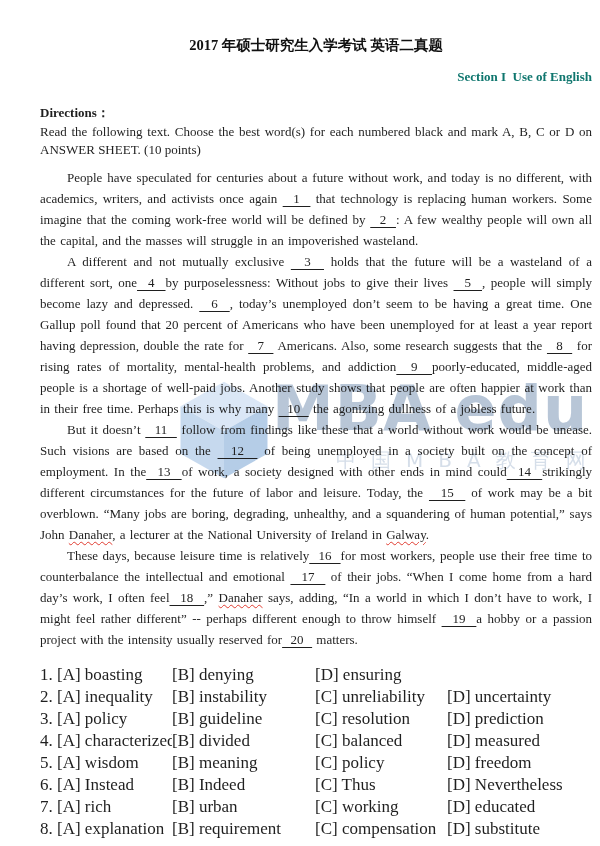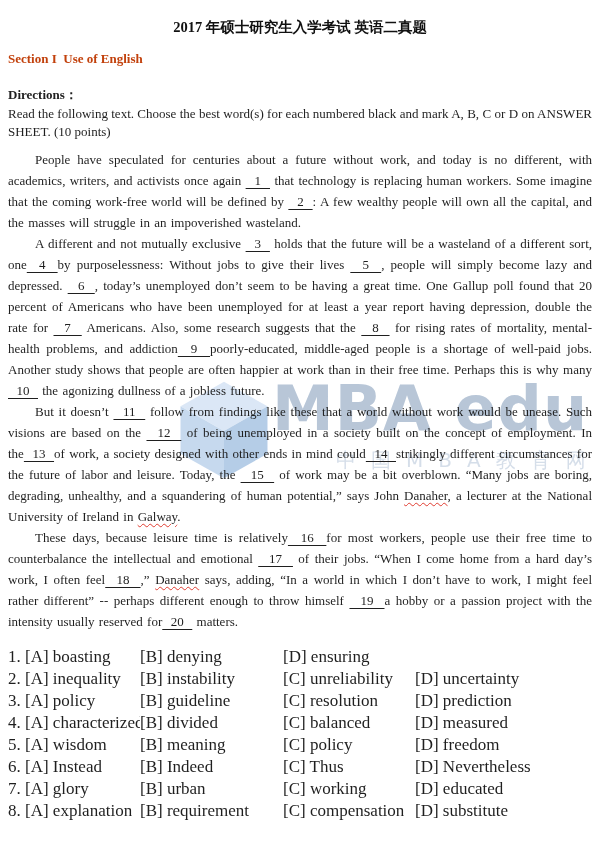--- a/index.html
+++ b/index.html
@@ -28,7 +28,7 @@
     color: #b4c4d8; opacity: 0.55; white-space: nowrap;
   }
   
-  .content { position: relative; z-index: 1; padding: 10px 8px 0 8px; }
+  .content { position: relative; z-index: 1; padding: 28px 8px 0 8px; margin-left: 32px; }
   h1.title {
     margin: 8px 0 0 0; text-align: center;
     font-size: 14.5px; line-height: 18px; font-weight: bold; color: #111;

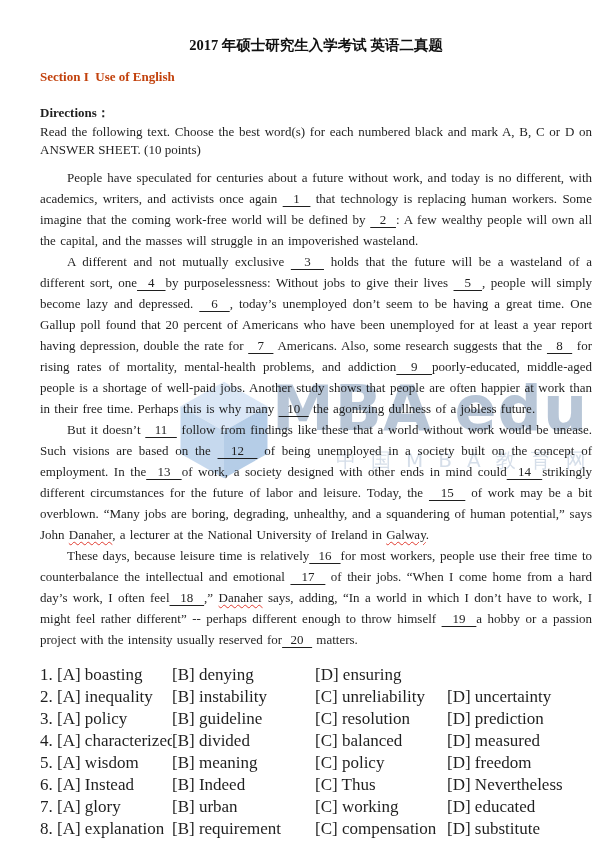--- a/index.html
+++ b/index.html
@@ -35,8 +35,8 @@
     font-family: "Liberation Serif", "DejaVu Serif", serif;
   }
   h2.section {
-    margin: 14px 0 0 0; text-align: left;
-    font-size: 13px; line-height: 17px; font-weight: bold; color: #c2410c;
+    margin: 14px 0 0 0; text-align: right;
+    font-size: 13px; line-height: 17px; font-weight: bold; color: #0f766e;
     white-space: pre-wrap;
   }
   .dir-label { margin: 20px 0 0 0; font-weight: bold; font-size: 13px; line-height: 16px; }

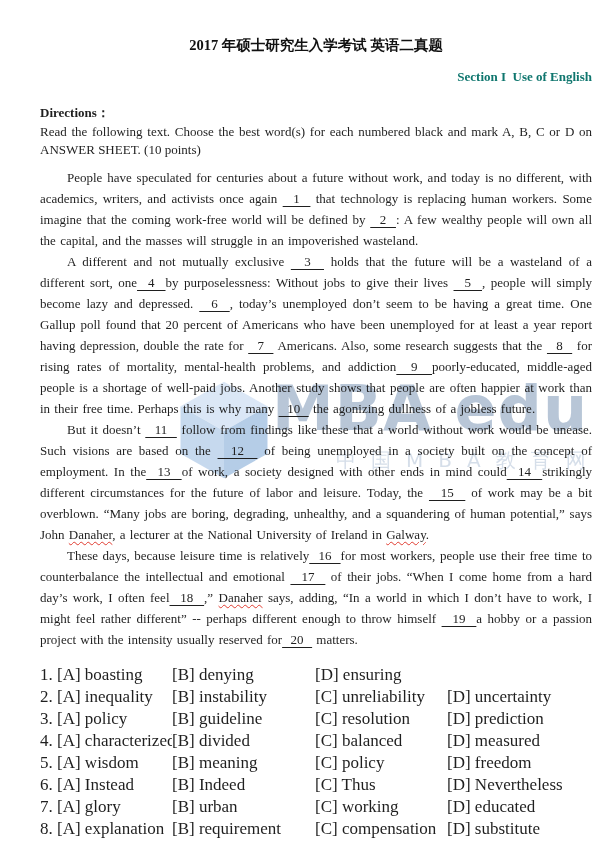--- a/index.html
+++ b/index.html
@@ -133,7 +133,7 @@
           <div class="cell"><span>[D] Nevertheless</span></div>
         </div>
         <div class="q-row">
-          <div class="cell"><span>7. </span><span>[A] glory</span></div>
+          <div class="cell"><span>7. </span><span>[A] rich</span></div>
           <div class="cell"><span>[B] urban</span></div>
           <div class="cell"><span>[C] working</span></div>
           <div class="cell"><span>[D] educated</span></div>

